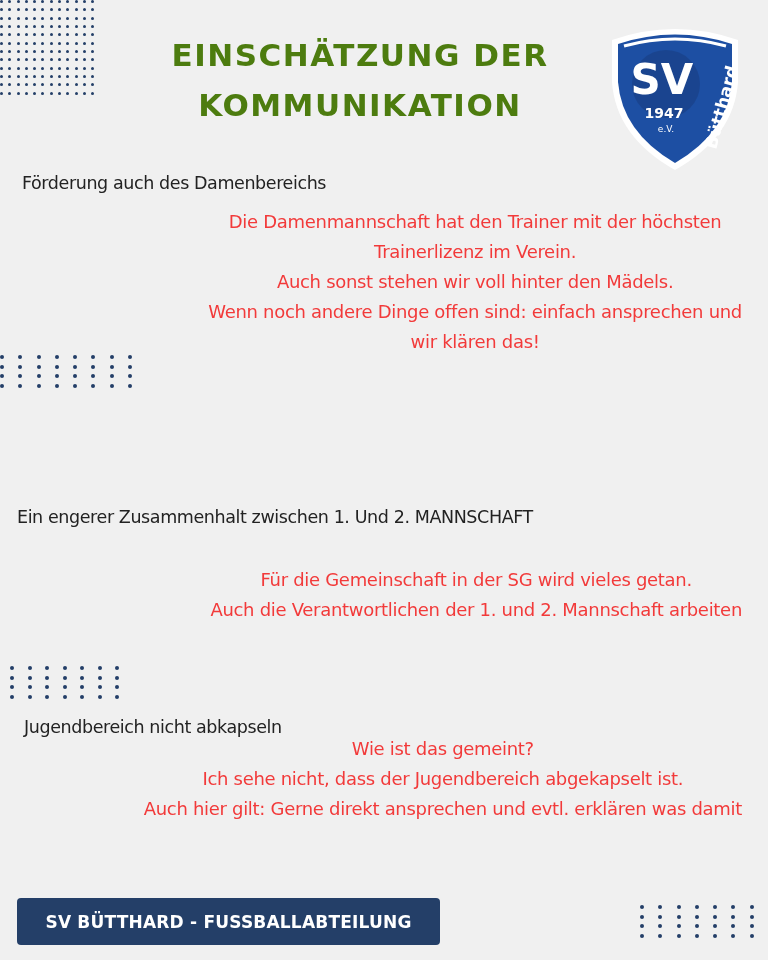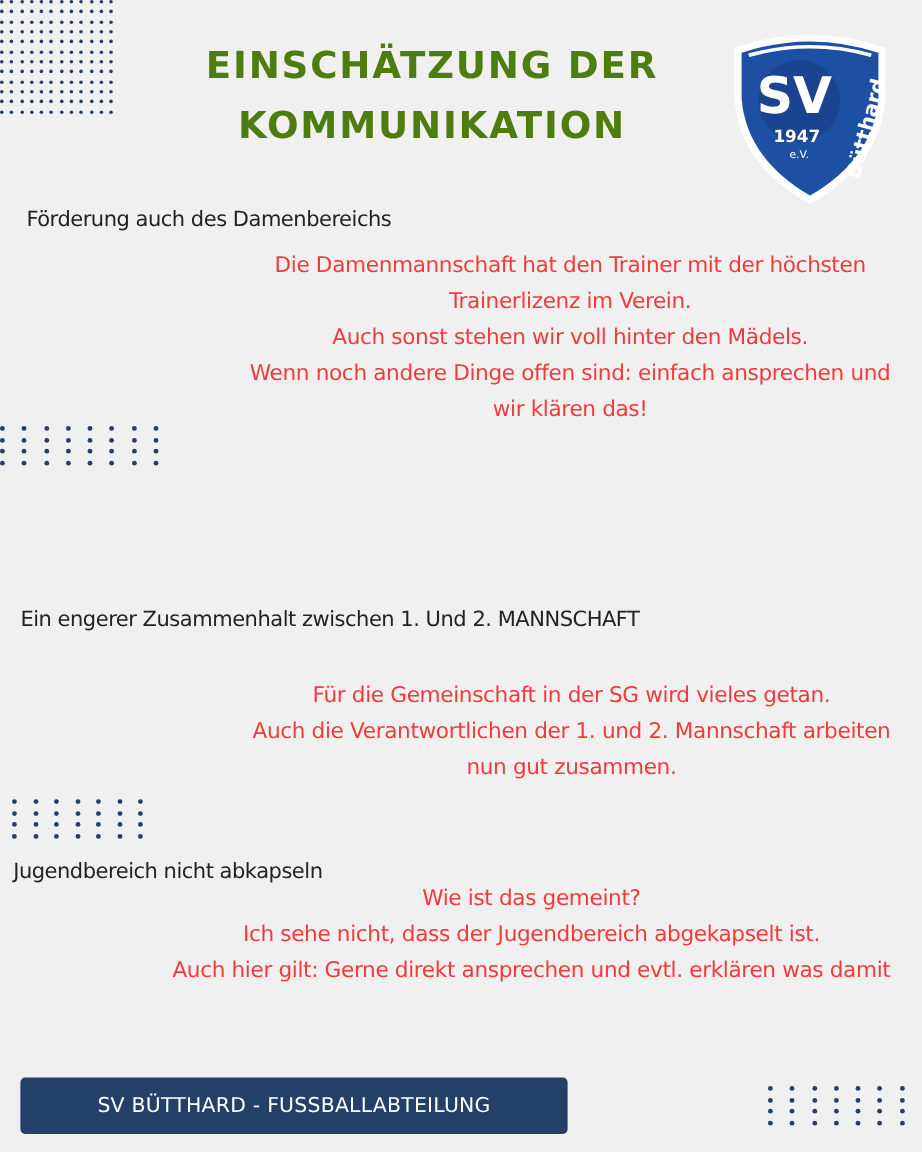--- a/index.html
+++ b/index.html
@@ -316,7 +316,6 @@
 <div class="answer" style="top:549px;margin-top:16px;">
   <div>Für die Gemeinschaft in der SG wird vieles getan.</div>
   <div>Auch die Verantwortlichen der 1. und 2. Mannschaft arbeiten</div>
-  <div>nun gut zusammen.</div>
 </div>
 
 <div class="question" style="left:11px; top:716px;">Jugendbereich nicht abkapseln</div>

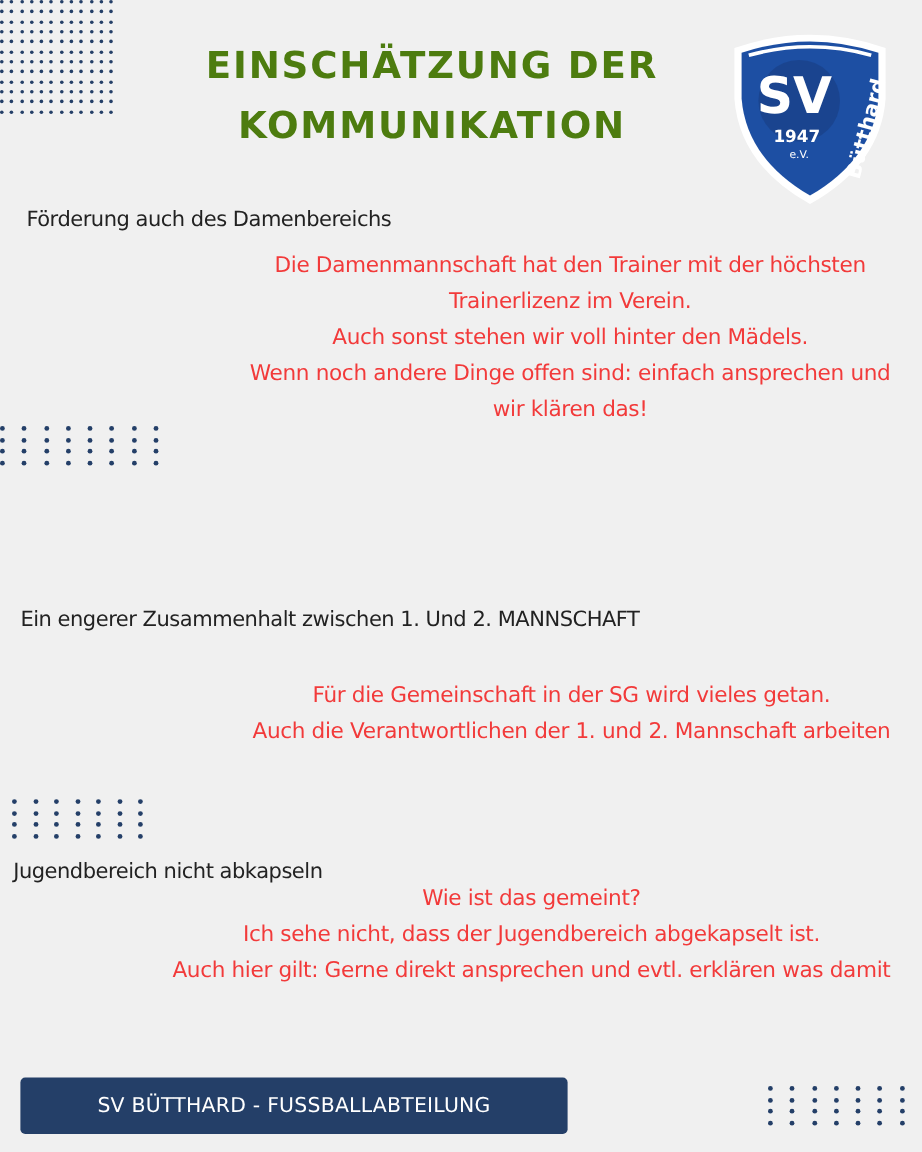--- a/index.html
+++ b/index.html
@@ -318,7 +318,7 @@
   <div>Auch die Verantwortlichen der 1. und 2. Mannschaft arbeiten</div>
 </div>
 
-<div class="question" style="left:11px; top:716px;">Jugendbereich nicht abkapseln</div>
+<div class="question" style="left:24px; top:716px;">Jugendbereich nicht abkapseln</div>
 <div class="answer" style="top:734px;">
   <div>Wie ist das gemeint?</div>
   <div>Ich sehe nicht, dass der Jugendbereich abgekapselt ist.</div>

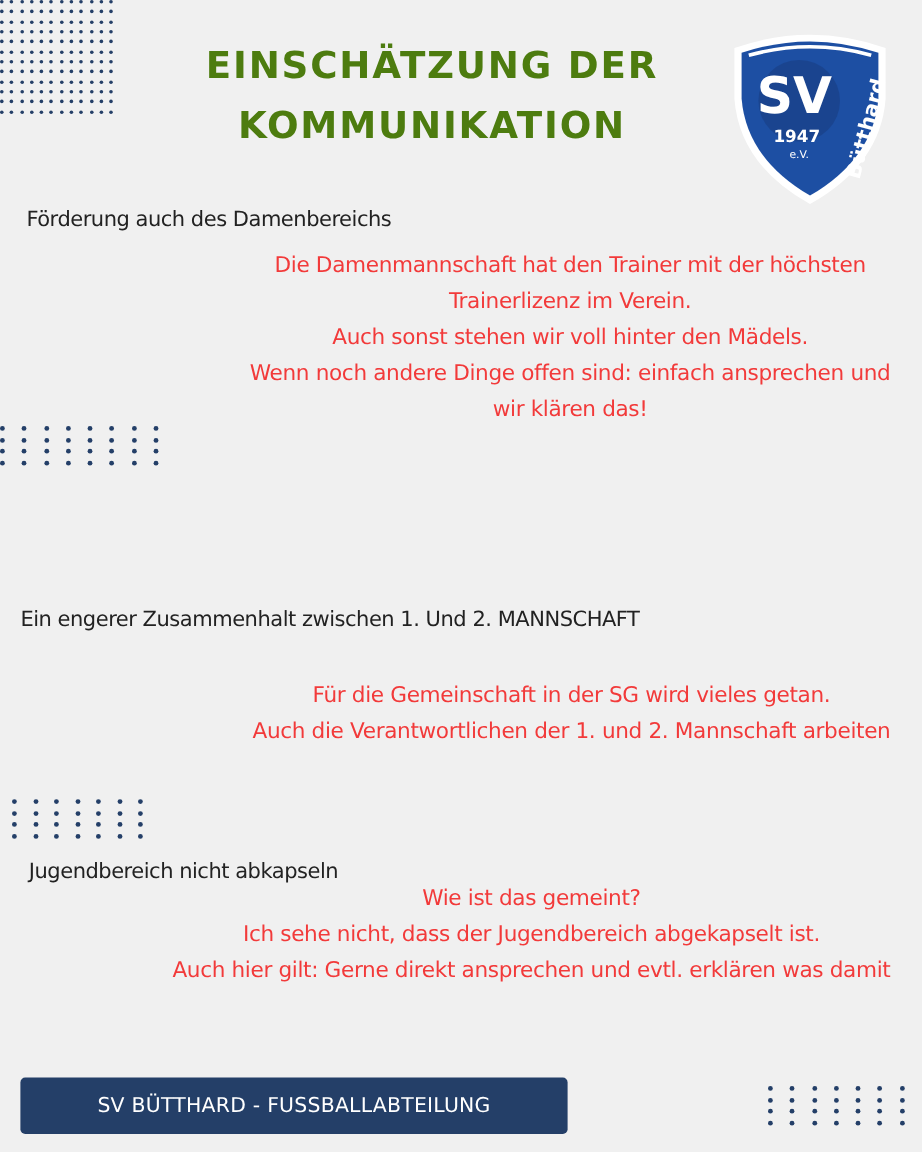--- a/index.html
+++ b/index.html
@@ -36,9 +36,9 @@
   .answer div { white-space:nowrap; }
 
   .footer-badge {
-    position:absolute; left:17px; top:898px; width:456px; height:47px;
+    position:absolute; left:17px; top:898px; width:423px; height:47px;
     background:#243f68; border-radius:4px;
-    color:#fff; font-weight:normal; font-size:17px;
+    color:#fff; font-weight:bold; font-size:17px;
     display:flex; align-items:center; justify-content:center;
     font-family:"DejaVu Sans", sans-serif; letter-spacing:0.2px;
   }

